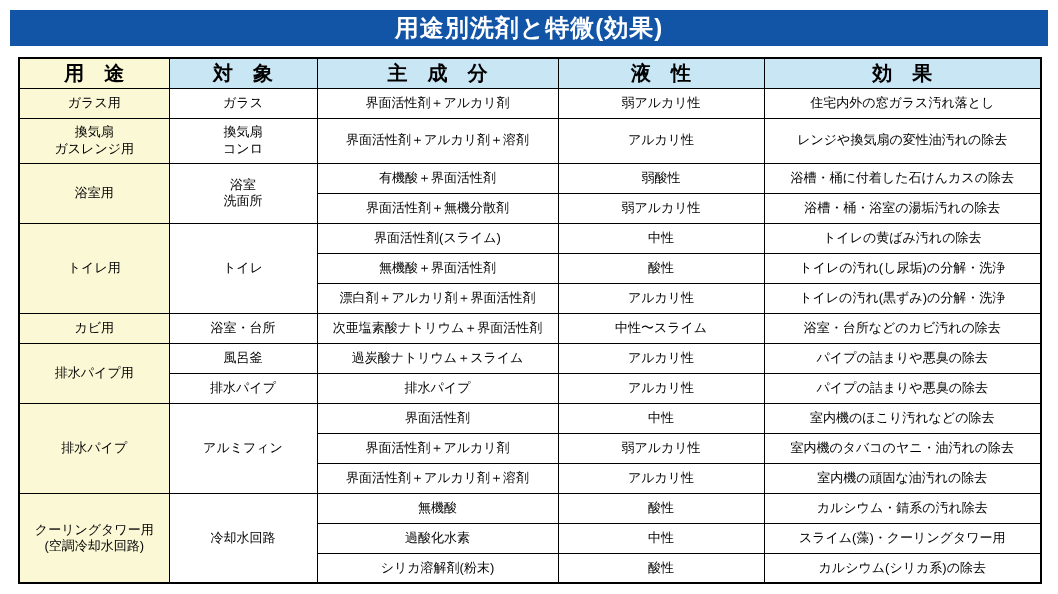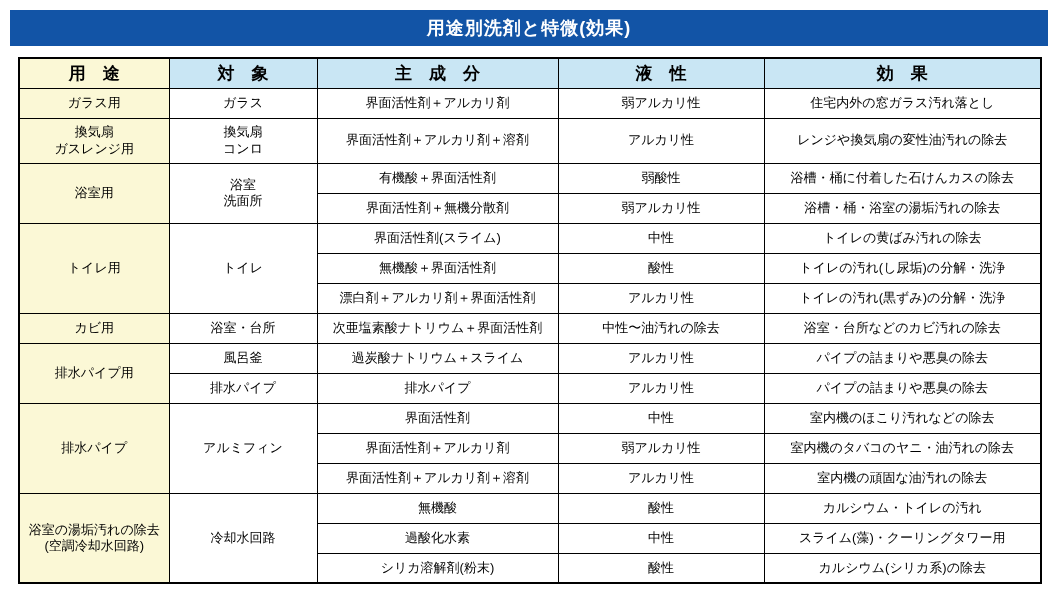--- a/index.html
+++ b/index.html
@@ -22,7 +22,7 @@
     display:flex;align-items:center;justify-content:center;
   }
   .title-bar h1{
-    margin:0;color:#fff;font-size:18px;font-weight:bold;letter-spacing:1px;
+    margin:0;color:#fff;font-size:24px;font-weight:bold;letter-spacing:1px;
   }
   table.main{
     margin:11px 18px 0 18px;

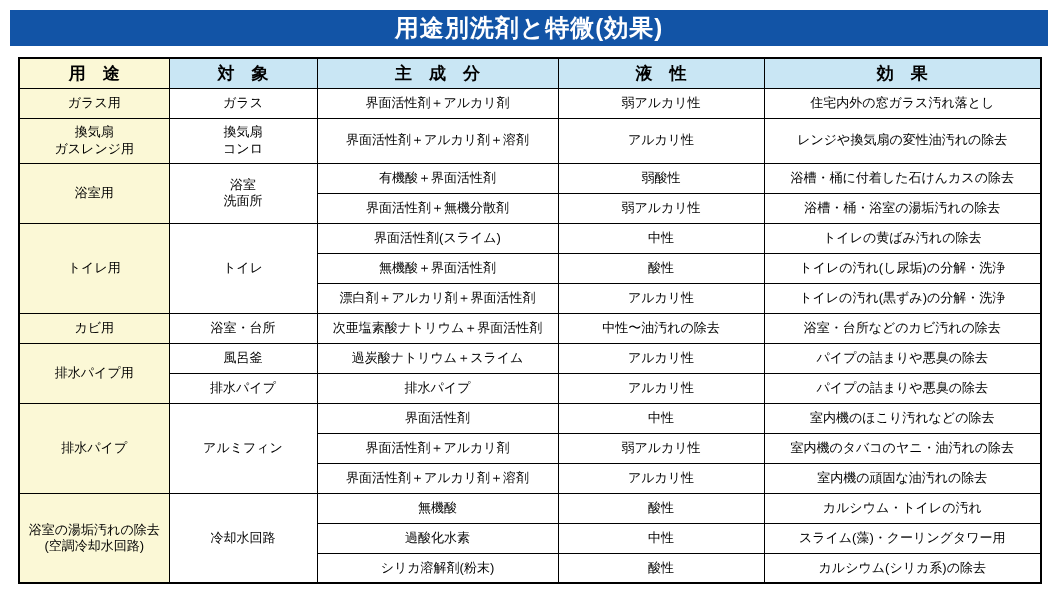--- a/index.html
+++ b/index.html
@@ -42,7 +42,7 @@
   }
   th{
     background:var(--head-blue);
-    font-size:17px;font-weight:bold;
+    font-size:20px;font-weight:bold;
     height:30px;
   }
   th.use-head{background:var(--use-yellow);}

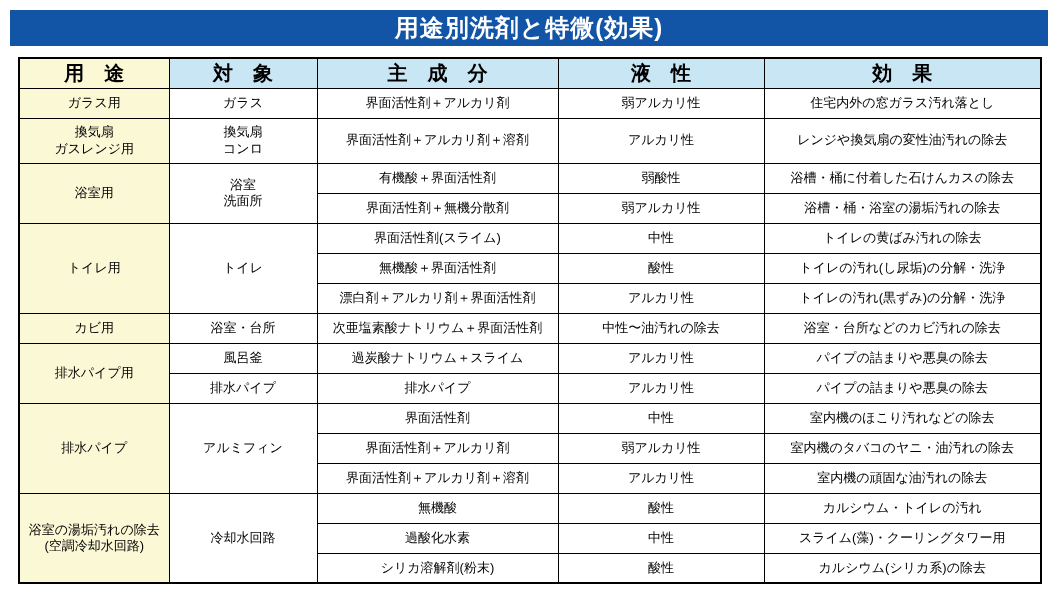--- a/index.html
+++ b/index.html
@@ -130,7 +130,7 @@
       <td class="use-cell">カビ用</td>
       <td>浴室・台所</td>
       <td>次亜塩素酸ナトリウム＋界面活性剤</td>
-      <td>中性〜油汚れの除去</td>
+      <td>中性〜スライム</td>
       <td>浴室・台所などのカビ汚れの除去</td>
     </tr>
 

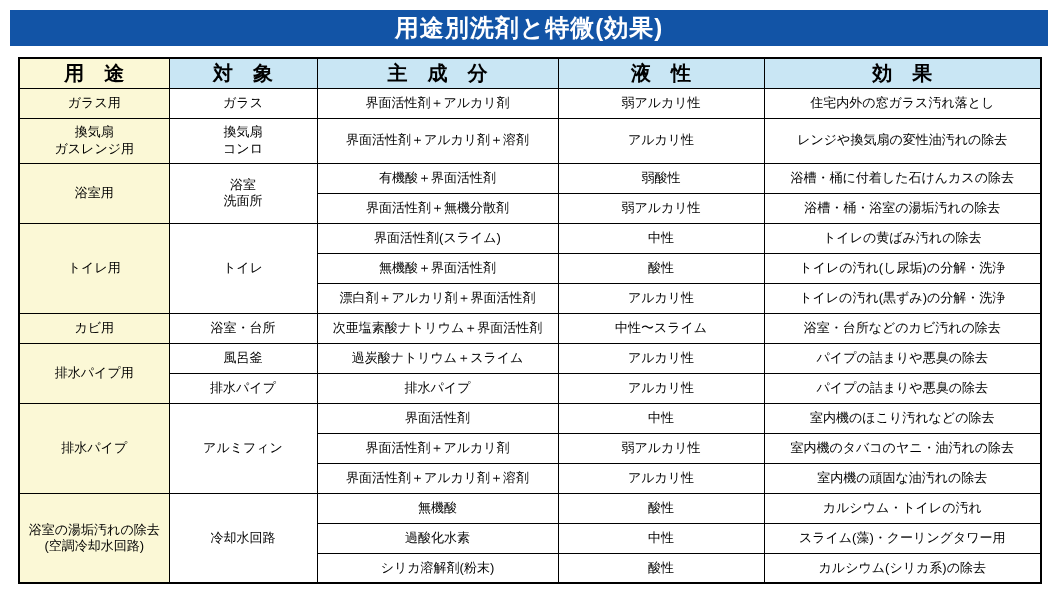--- a/index.html
+++ b/index.html
@@ -172,7 +172,7 @@
       <td rowspan="3">冷却水回路</td>
       <td>無機酸</td>
       <td>酸性</td>
-      <td>カルシウム・トイレの汚れ</td>
+      <td>カルシウム・錆系の汚れ除去</td>
     </tr>
     <tr>
       <td>過酸化水素</td>

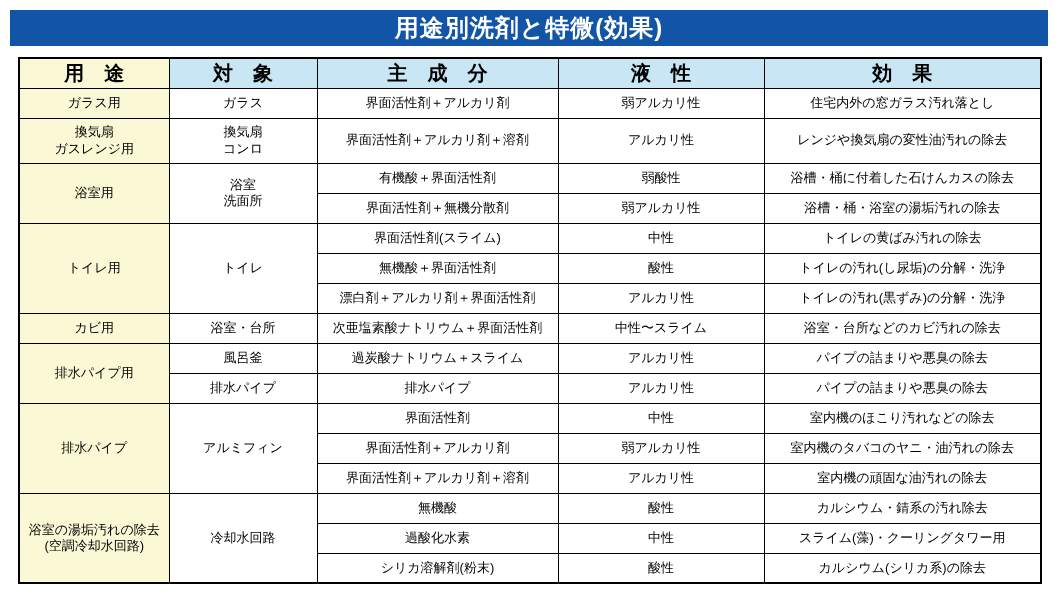--- a/index.html
+++ b/index.html
@@ -167,7 +167,7 @@
     </tr>
 
     <tr>
-      <td class="use-cell" rowspan="3">浴室の湯垢汚れの除去
+      <td class="use-cell" rowspan="3">クーリングタワー用
 (空調冷却水回路)</td>
       <td rowspan="3">冷却水回路</td>
       <td>無機酸</td>

